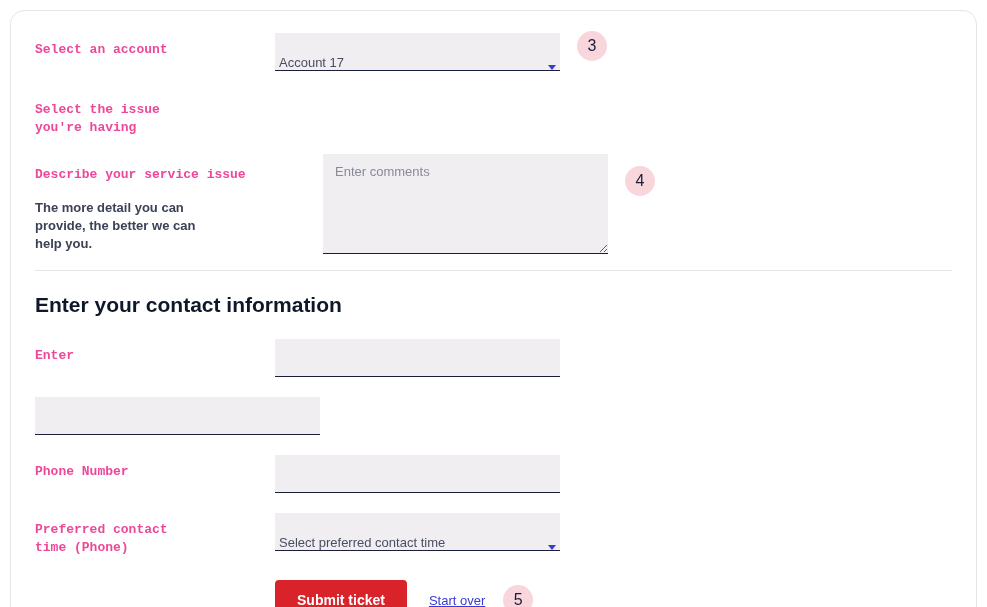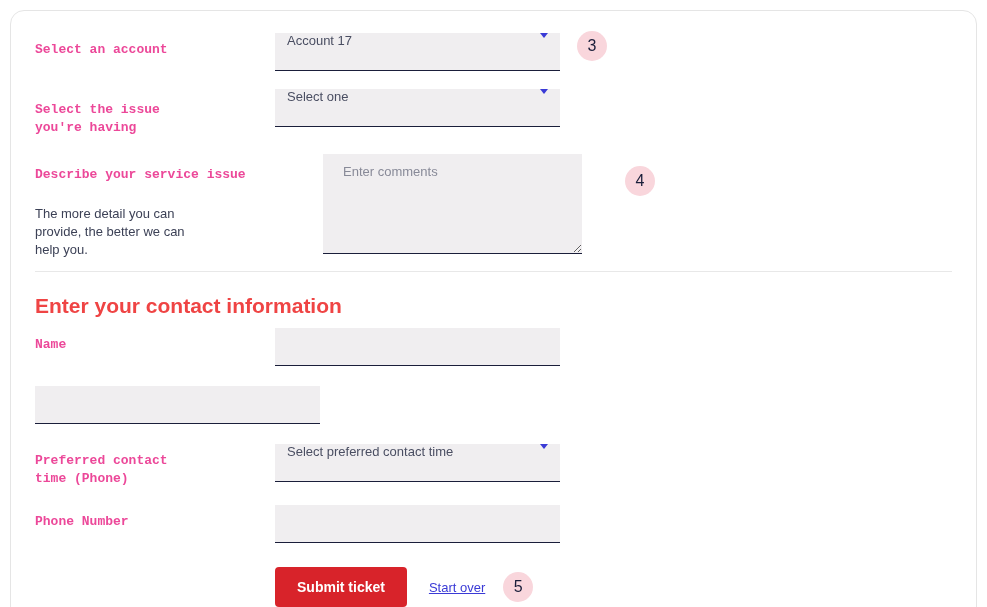--- a/index.html
+++ b/index.html
@@ -55,9 +55,9 @@
       border: none;
       border-bottom: 1px solid #1a1e3a;
       display: flex;
-      align-items: flex-start;
+      align-items: flex-end;
       justify-content: space-between;
-      padding: 0 12px;
+      padding: 0 4px;
       cursor: pointer;
       gap: 24px;
     }

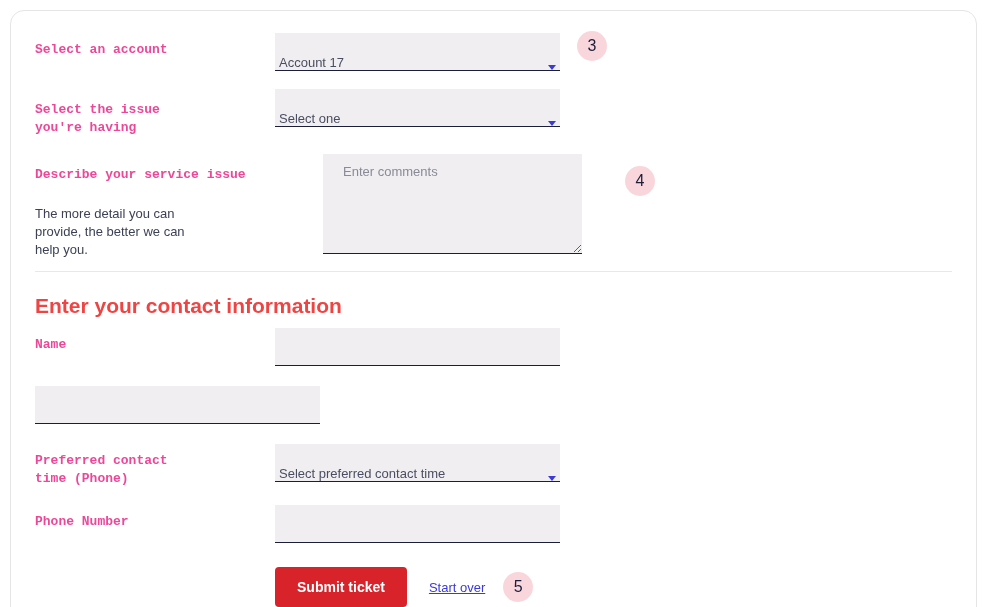--- a/index.html
+++ b/index.html
@@ -198,12 +198,6 @@
     <div class="form-label-col">
       <div class="form-label" style="max-width:130px;">Select the issue you're having</div>
     </div>
-    <div class="form-input-col">
-      <div class="select-field">
-        <span class="select-value">Select one</span>
-        <span class="dropdown-arrow"></span>
-      </div>
-    </div>
   </div>
 
   <div class="form-row form-row-describe">

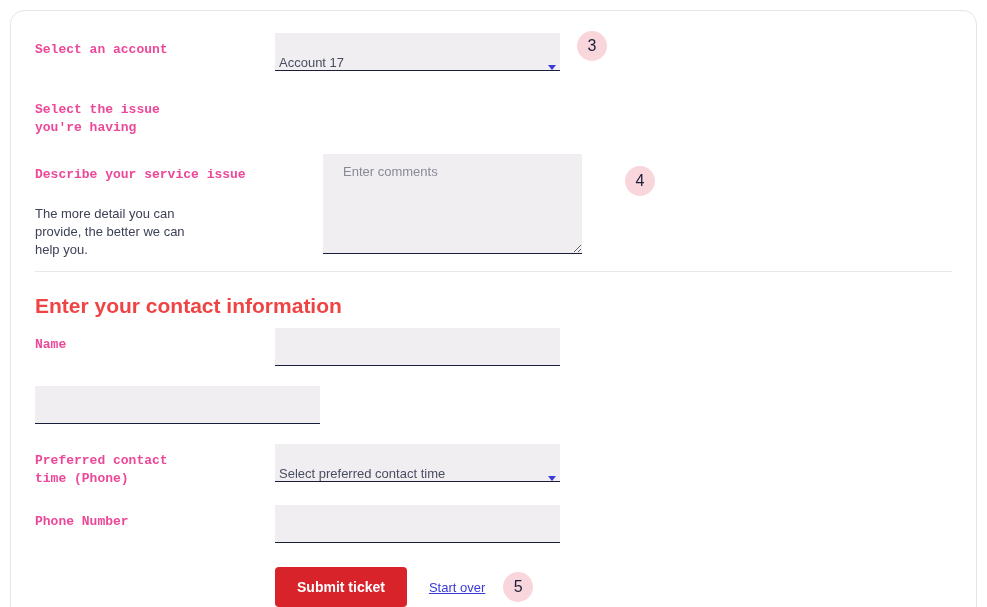--- a/index.html
+++ b/index.html
@@ -73,12 +73,12 @@
       border-top: 5px solid #3a3ad6;
     }
     .textarea-field {
-      width: 259px;
+      width: 285px;
       height: 100px;
       background: #f0eef0;
       border: none;
       border-bottom: 1px solid #1a1e3a;
-      padding: 10px 20px;
+      padding: 10px 12px;
       font-size: 13px;
       color: #4a4e62;
       font-family: inherit;

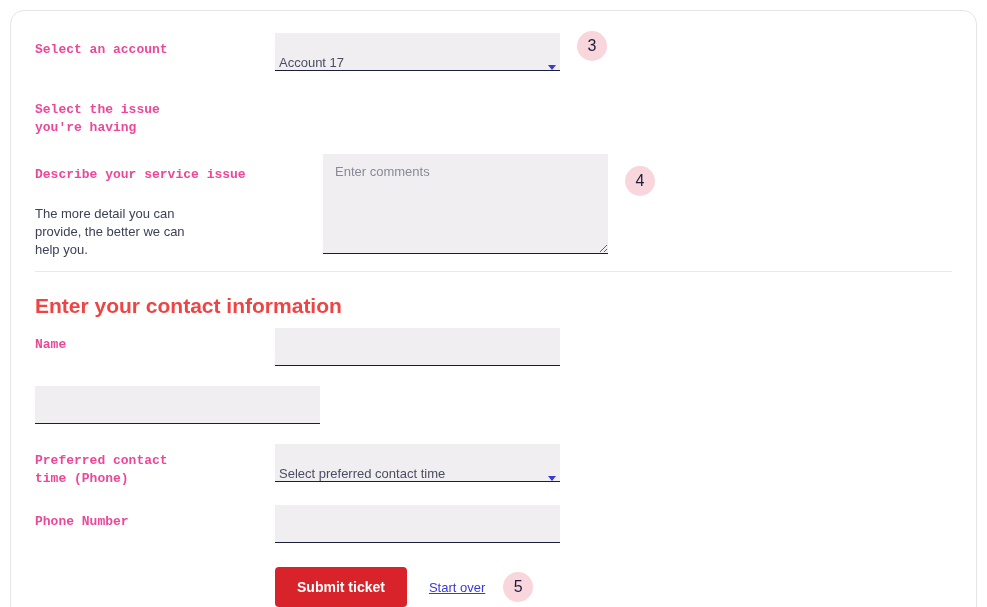--- a/index.html
+++ b/index.html
@@ -38,10 +38,10 @@
     }
     .form-subtext {
       font-size: 13px;
-      font-weight: 400;
+      font-weight: 700;
       color: #3c4156;
       line-height: 1.4;
-      margin-top: 21px;
+      margin-top: 15px;
       max-width: 170px;
     }
     .form-input-col {

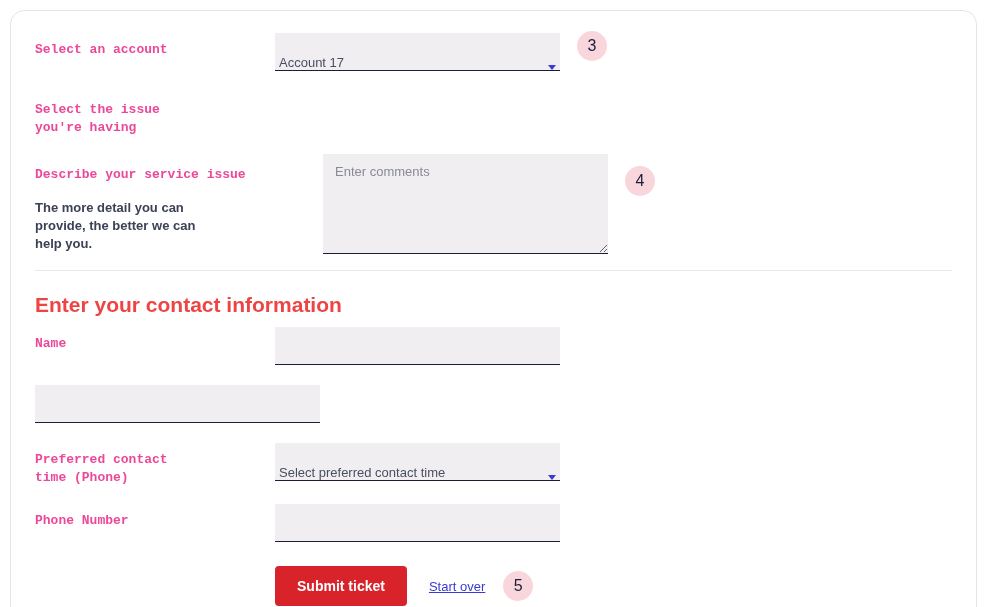--- a/index.html
+++ b/index.html
@@ -106,8 +106,8 @@
     .section-heading {
       font-size: 21px;
       font-weight: 700;
-      color: #ef4444;
-      margin-bottom: 10px;
+      color: #0f172a;
+      margin-bottom: 22px;
     }
     .button-row {
       display: flex;

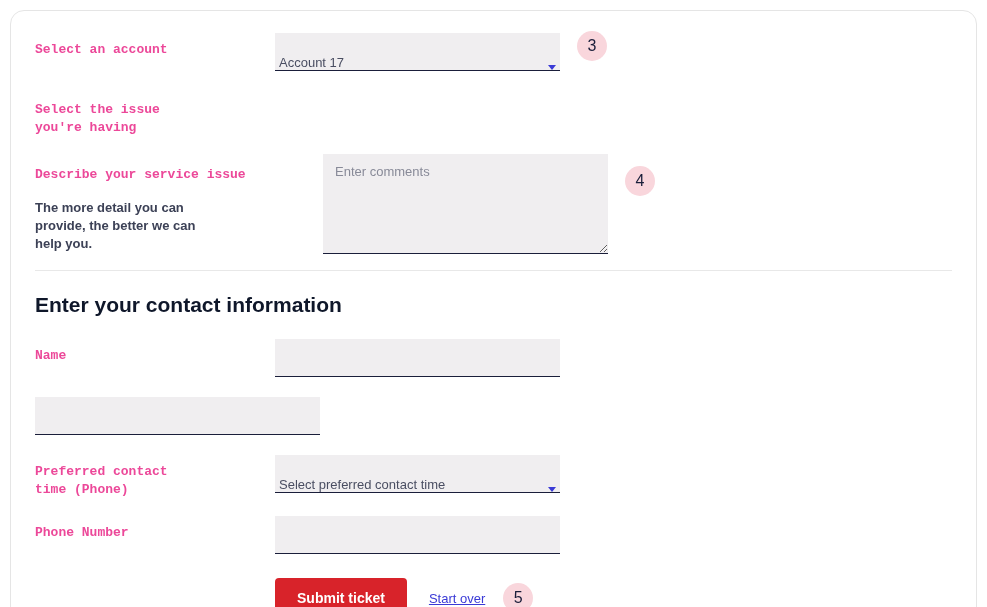--- a/index.html
+++ b/index.html
@@ -217,7 +217,7 @@
 
   <div class="form-row form-row-contact">
     <div class="form-label-col">
-      <div class="form-label">Name</div>
+      <div class="form-label">Enter</div>
     </div>
     <div class="form-input-col">
       <input type="text" class="text-input" style="">

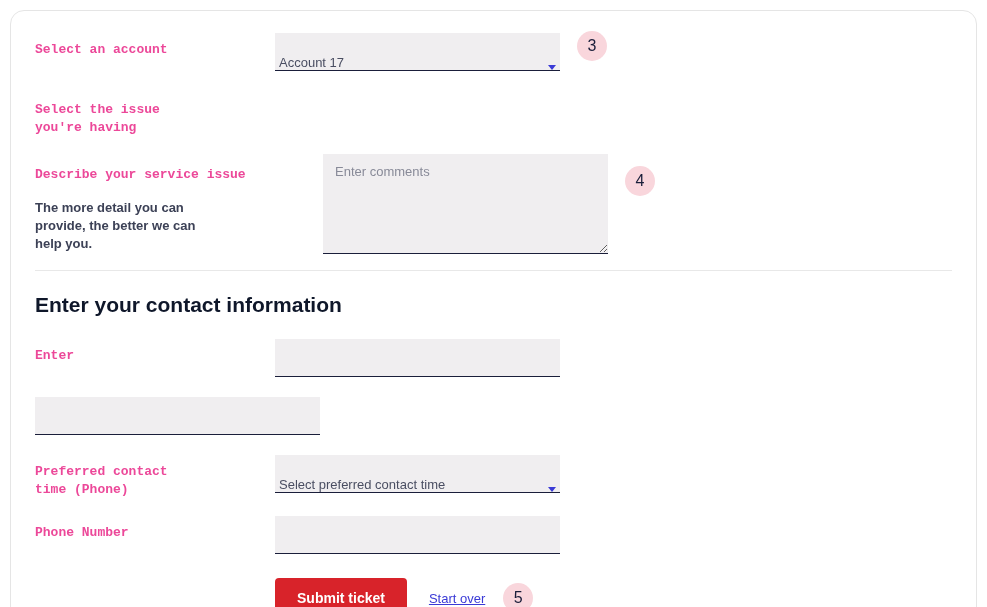--- a/index.html
+++ b/index.html
@@ -230,6 +230,15 @@
     </div>
   </div>
 
+  <div class="form-row form-row-contact">
+    <div class="form-label-col">
+      <div class="form-label">Phone Number</div>
+    </div>
+    <div class="form-input-col">
+      <input type="text" class="text-input" style="">
+    </div>
+  </div>
+
   <div class="form-row form-row-phone-time">
     <div class="form-label-col">
       <div class="form-label">Preferred contact time (Phone)</div>
@@ -242,15 +251,6 @@
     </div>
   </div>
 
-  <div class="form-row form-row-contact">
-    <div class="form-label-col">
-      <div class="form-label">Phone Number</div>
-    </div>
-    <div class="form-input-col">
-      <input type="text" class="text-input" style="">
-    </div>
-  </div>
-
   <div class="button-row">
     <button class="submit-btn">Submit ticket</button>
     <a class="start-over-link">Start over</a>

